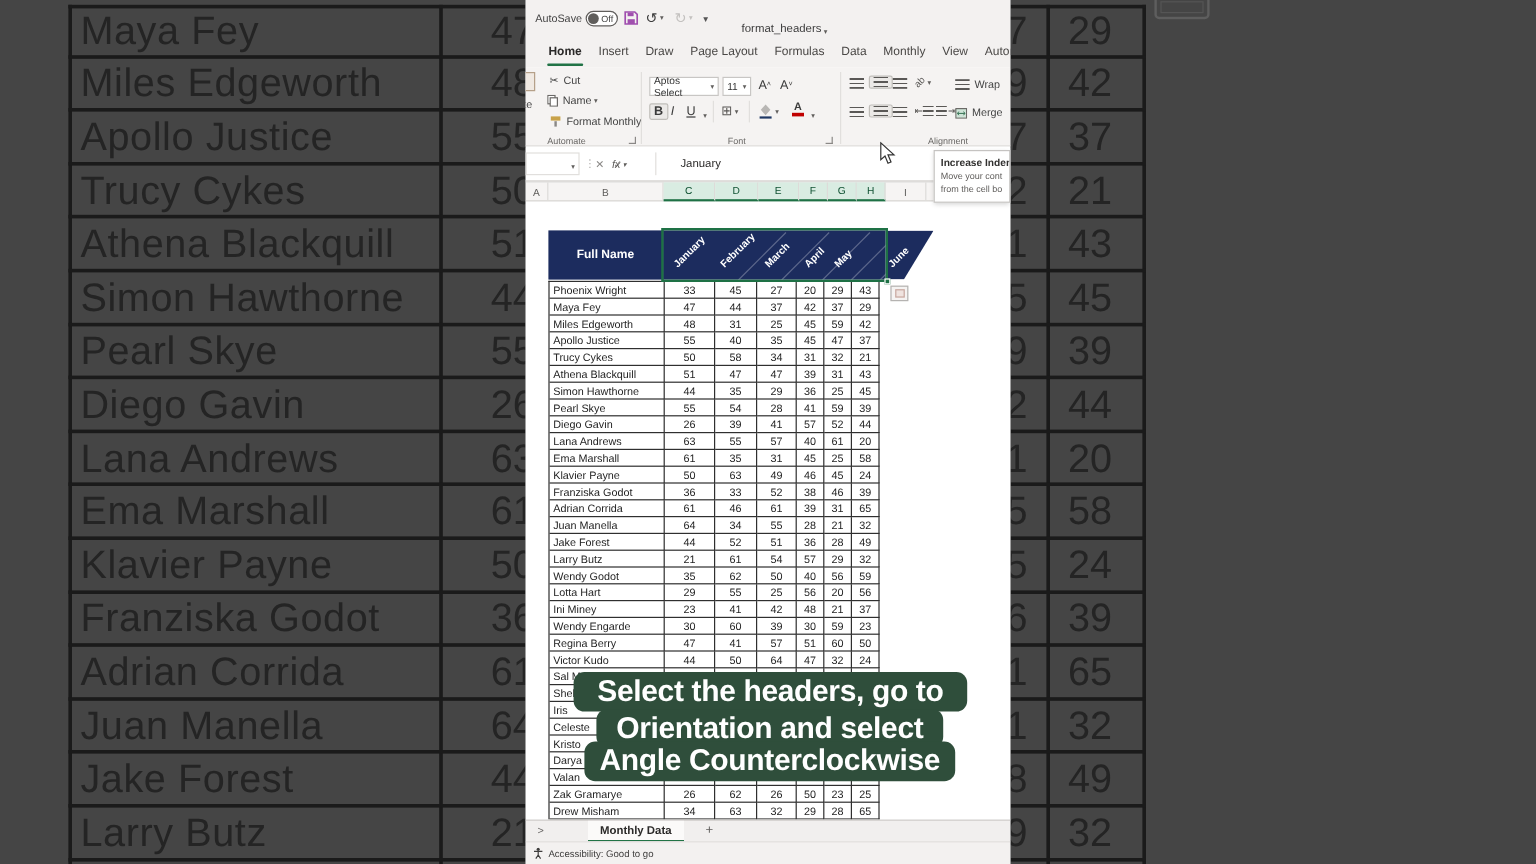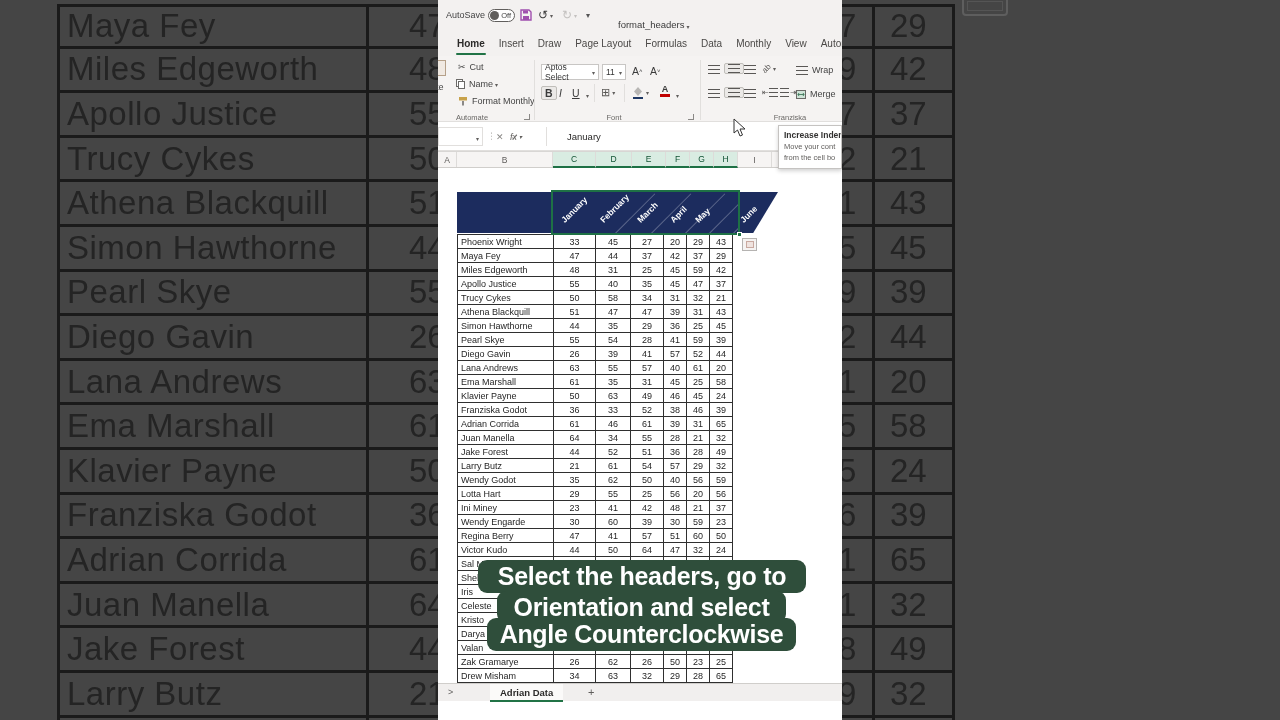--- a/index.html
+++ b/index.html
@@ -387,7 +387,7 @@
         </svg>
         <span>Merge</span>
       </div>
-      <div class="grp-label" style="left:352px;">Franziska</div>
+      <div class="grp-label" style="left:352px;">Alignment</div>
     </div>
 
     <div id="fbar">

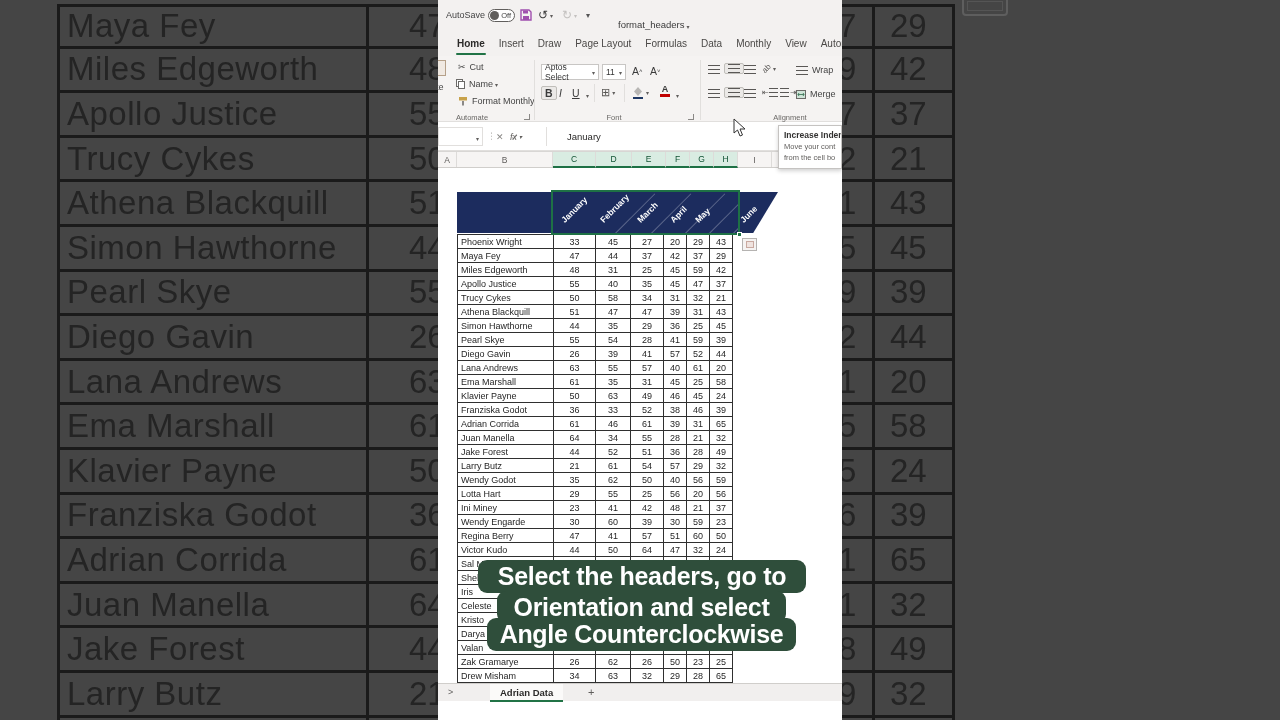--- a/index.html
+++ b/index.html
@@ -424,6 +424,7 @@
 
     <div id="canvas">
       <div id="hdr-band">
+        <div id="fullname-cell">Full Name</div>
         <div id="months-zone">
             <div class="month-lbl" style="left: 9px;">January</div>
             <div class="month-lbl" style="left: 48px;">February</div>

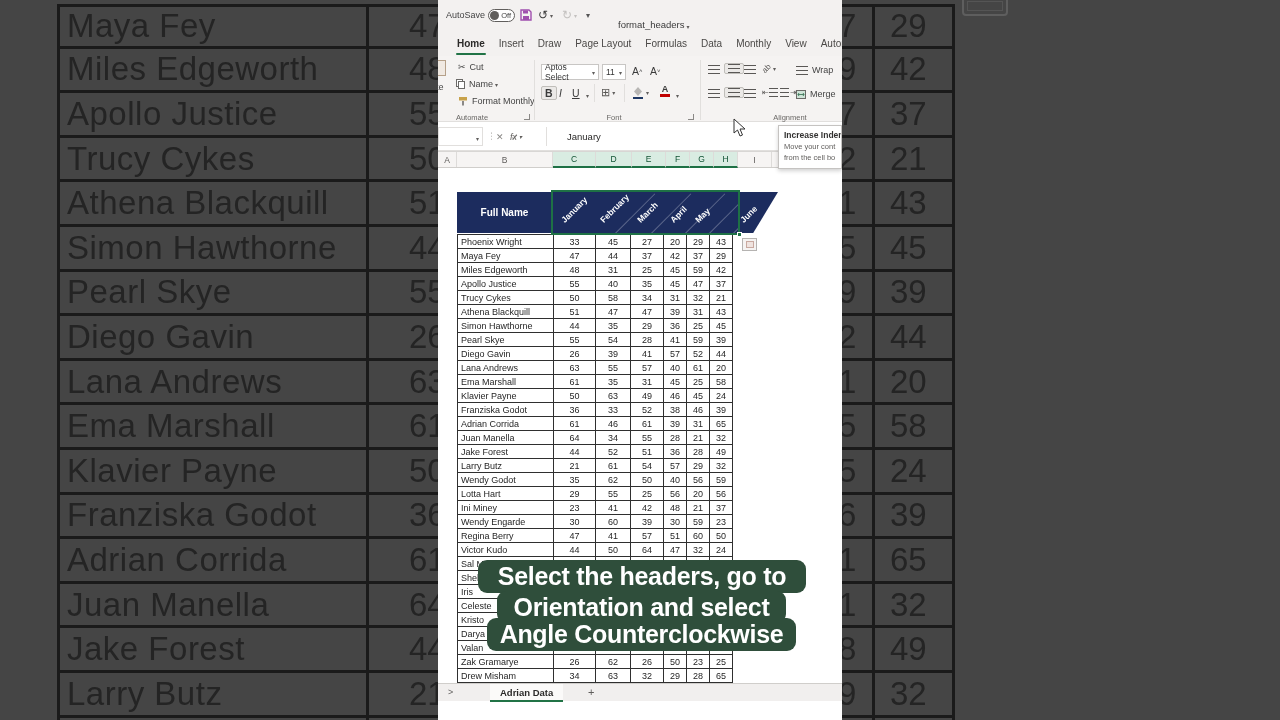--- a/index.html
+++ b/index.html
@@ -741,7 +741,7 @@
 
     <div id="sheetbar">
       <div id="sheet-nav">&gt;</div>
-      <div id="sheet-tab">Adrian Data</div>
+      <div id="sheet-tab">Monthly Data</div>
       <div id="add-sheet">+</div>
     </div>
 

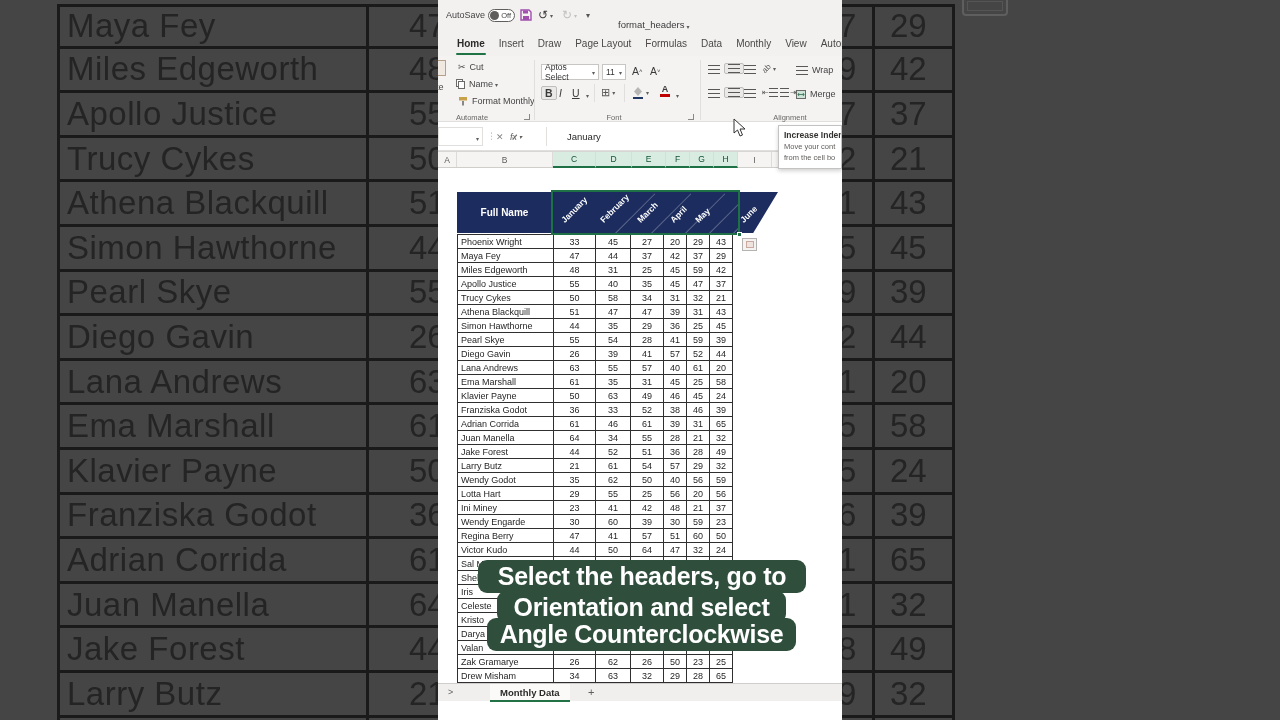--- a/index.html
+++ b/index.html
@@ -745,6 +745,13 @@
       <div id="add-sheet">+</div>
     </div>
 
+    <div id="statusbar">
+      <svg width="9" height="10" viewBox="0 0 9 10">
+        <circle cx="4.5" cy="1.8" r="1.3" fill="#3f3e3d"></circle>
+        <path d="M1 3.5 h7 M4.5 3.5 v3 M4.5 6.5 L2.5 9.5 M4.5 6.5 L6.5 9.5" stroke="#3f3e3d" fill="none" stroke-width="1"></path>
+      </svg>
+      <span>Accessibility: Good to go</span>
+    </div>
 
   </div>
 

